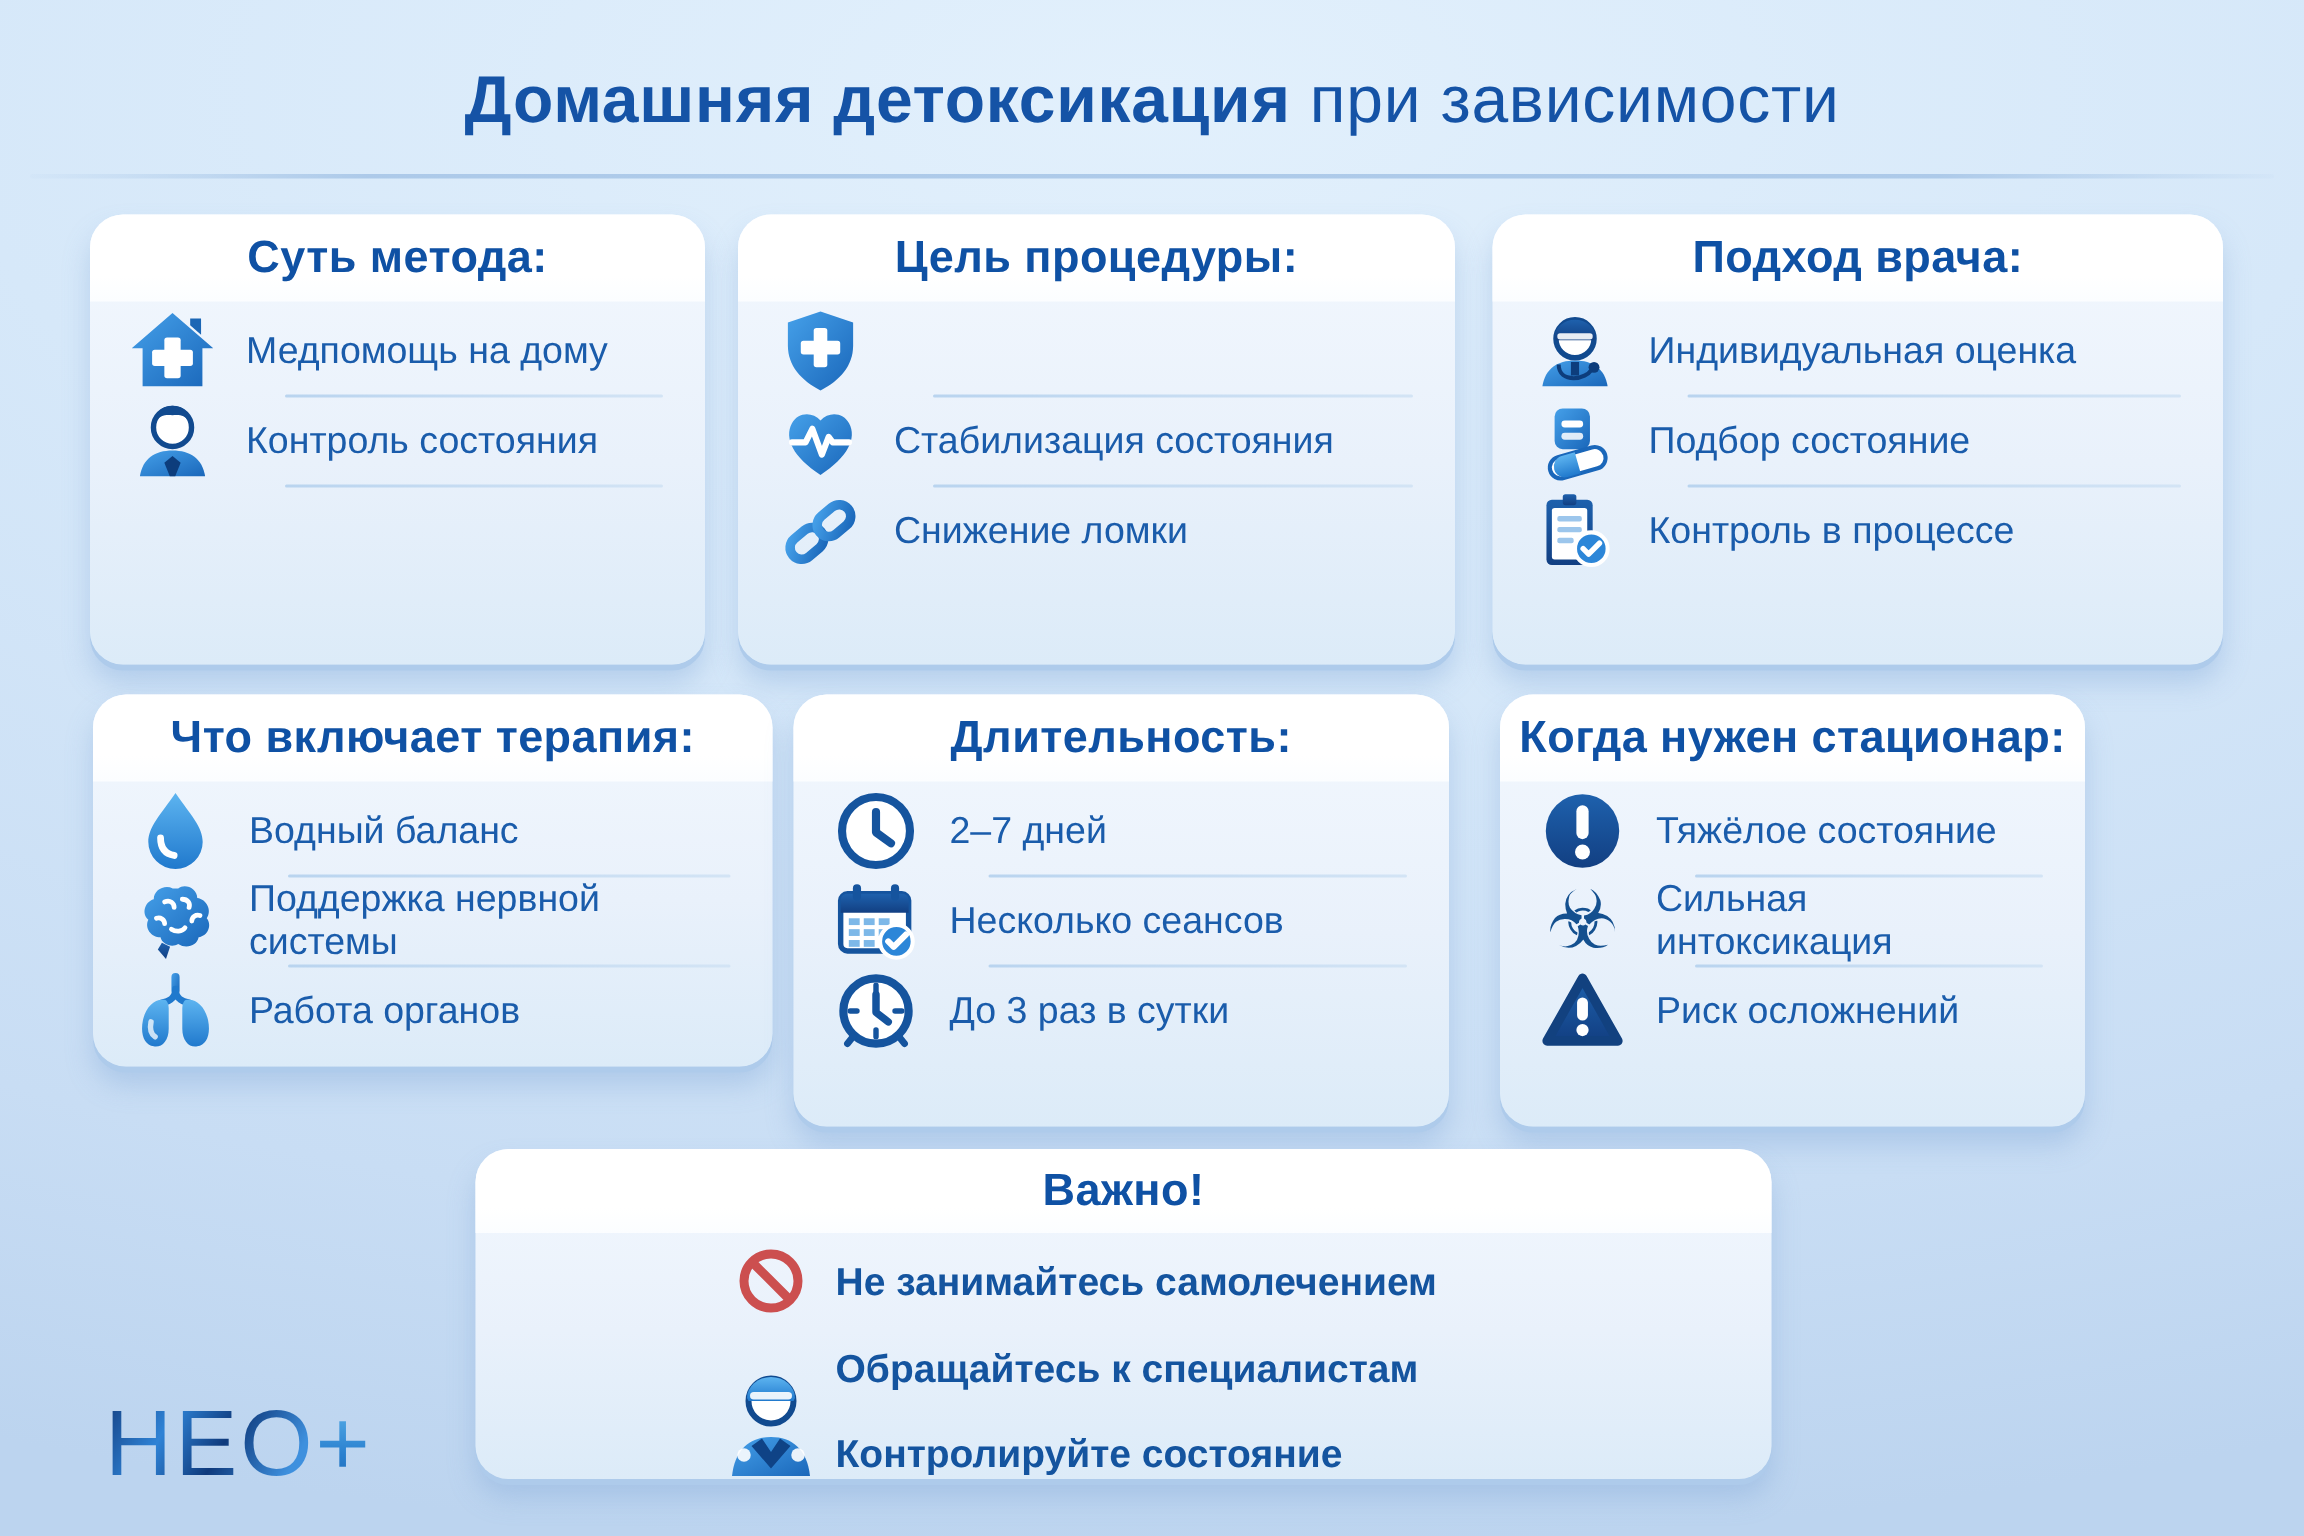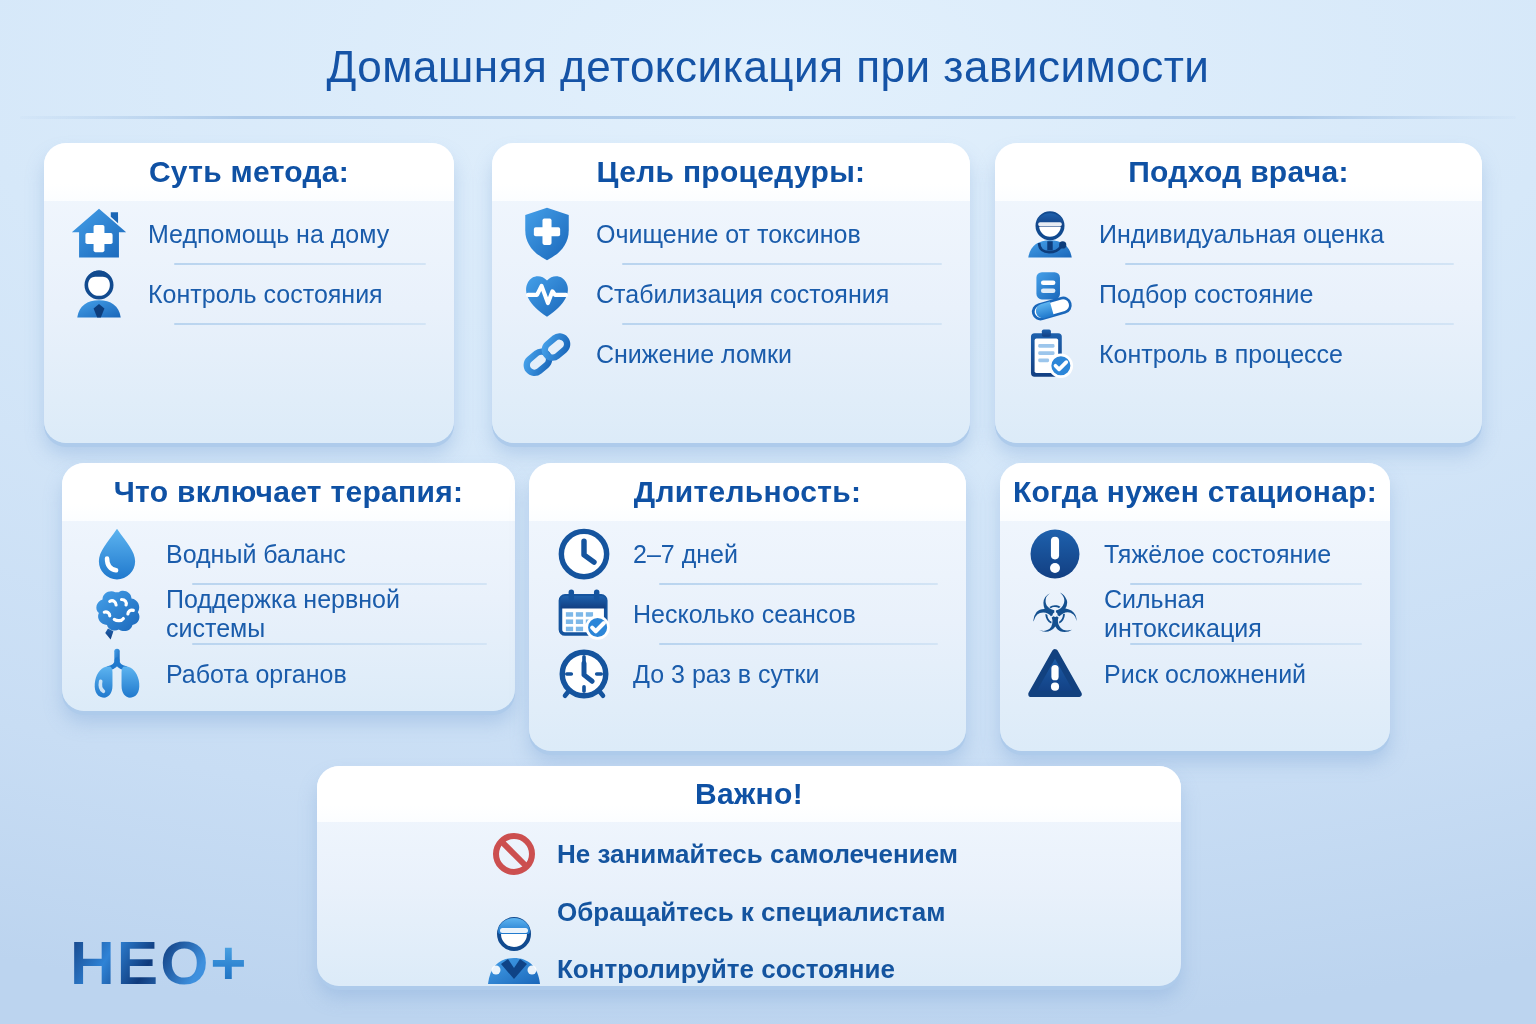--- a/index.html
+++ b/index.html
@@ -13,7 +13,7 @@
     position:absolute;top:42px;left:0;right:0;text-align:center;
     font-size:44px;color:#1553a6;letter-spacing:.5px;
   }
-  .page-title .tb{font-weight:normal;}
+  .page-title .tb{font-weight:bold;}
   .title-rule{
     position:absolute;top:116px;left:20px;right:20px;height:3px;border-radius:2px;
     background:linear-gradient(90deg,rgba(185,210,238,.1),rgba(165,196,230,.85) 15%,rgba(165,196,230,.85) 85%,rgba(185,210,238,.1));

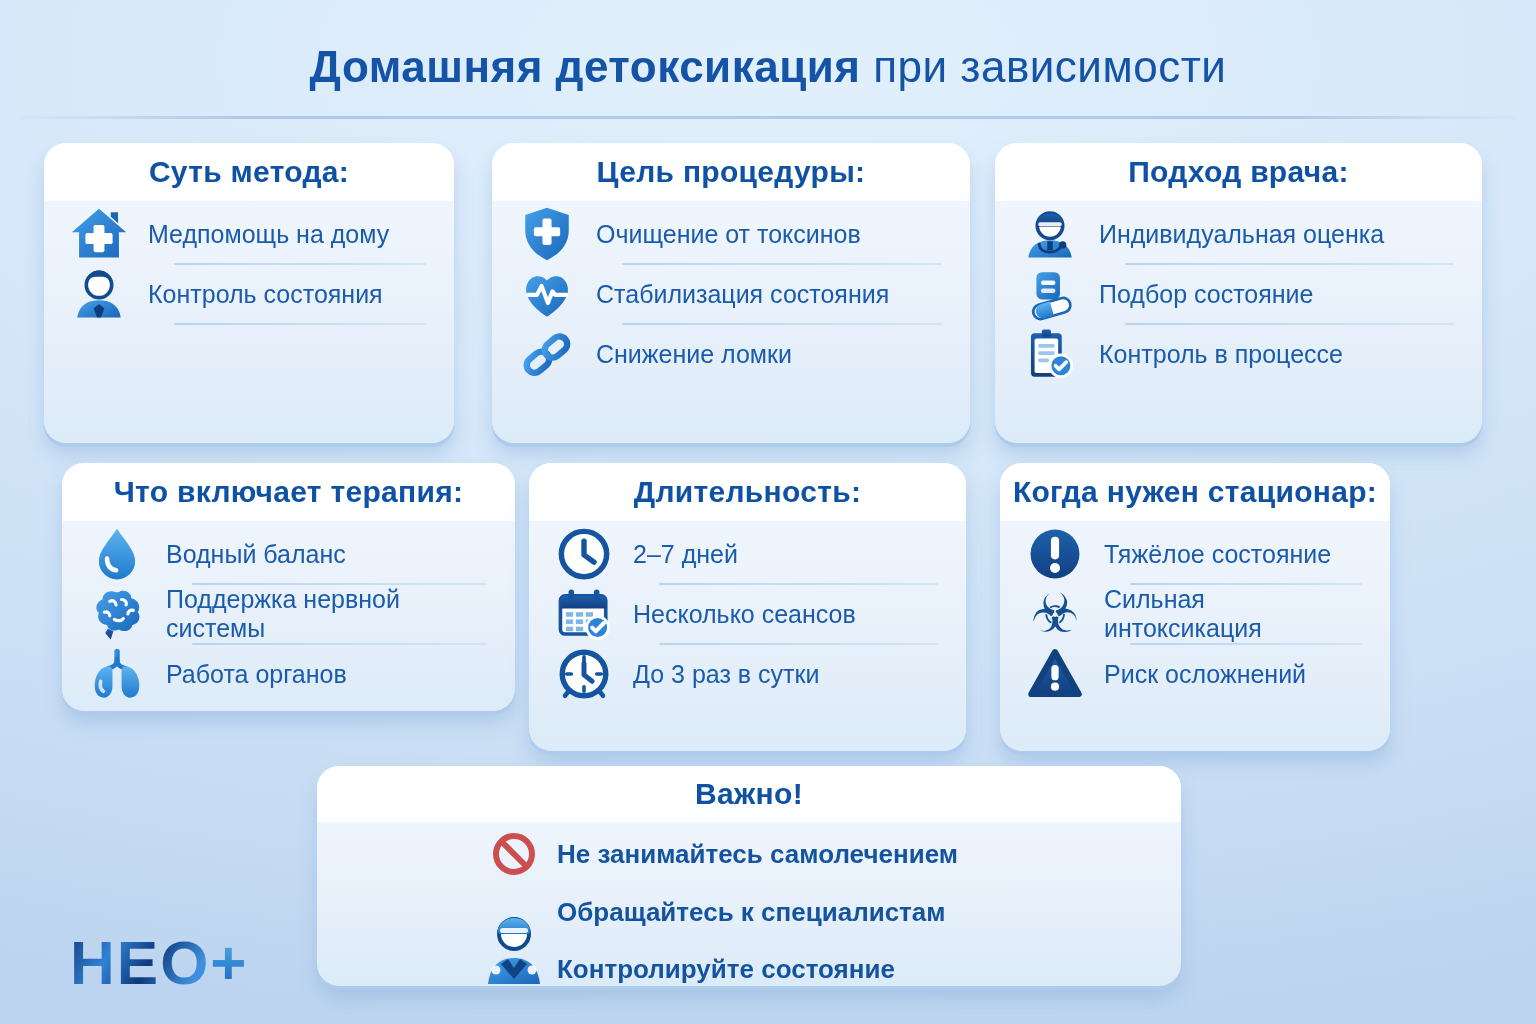--- a/index.html
+++ b/index.html
@@ -89,7 +89,7 @@
   </div>
   <div class="title-rule"></div>
 
-  <div class="card" style="left:44px;top:143px;width:410px;height:300px">
+  <div class="card" style="left:60px;top:143px;width:410px;height:300px">
     <div class="card-header">Суть метода:</div>
     <div class="card-body" style="height:242px">
       <div class="item">

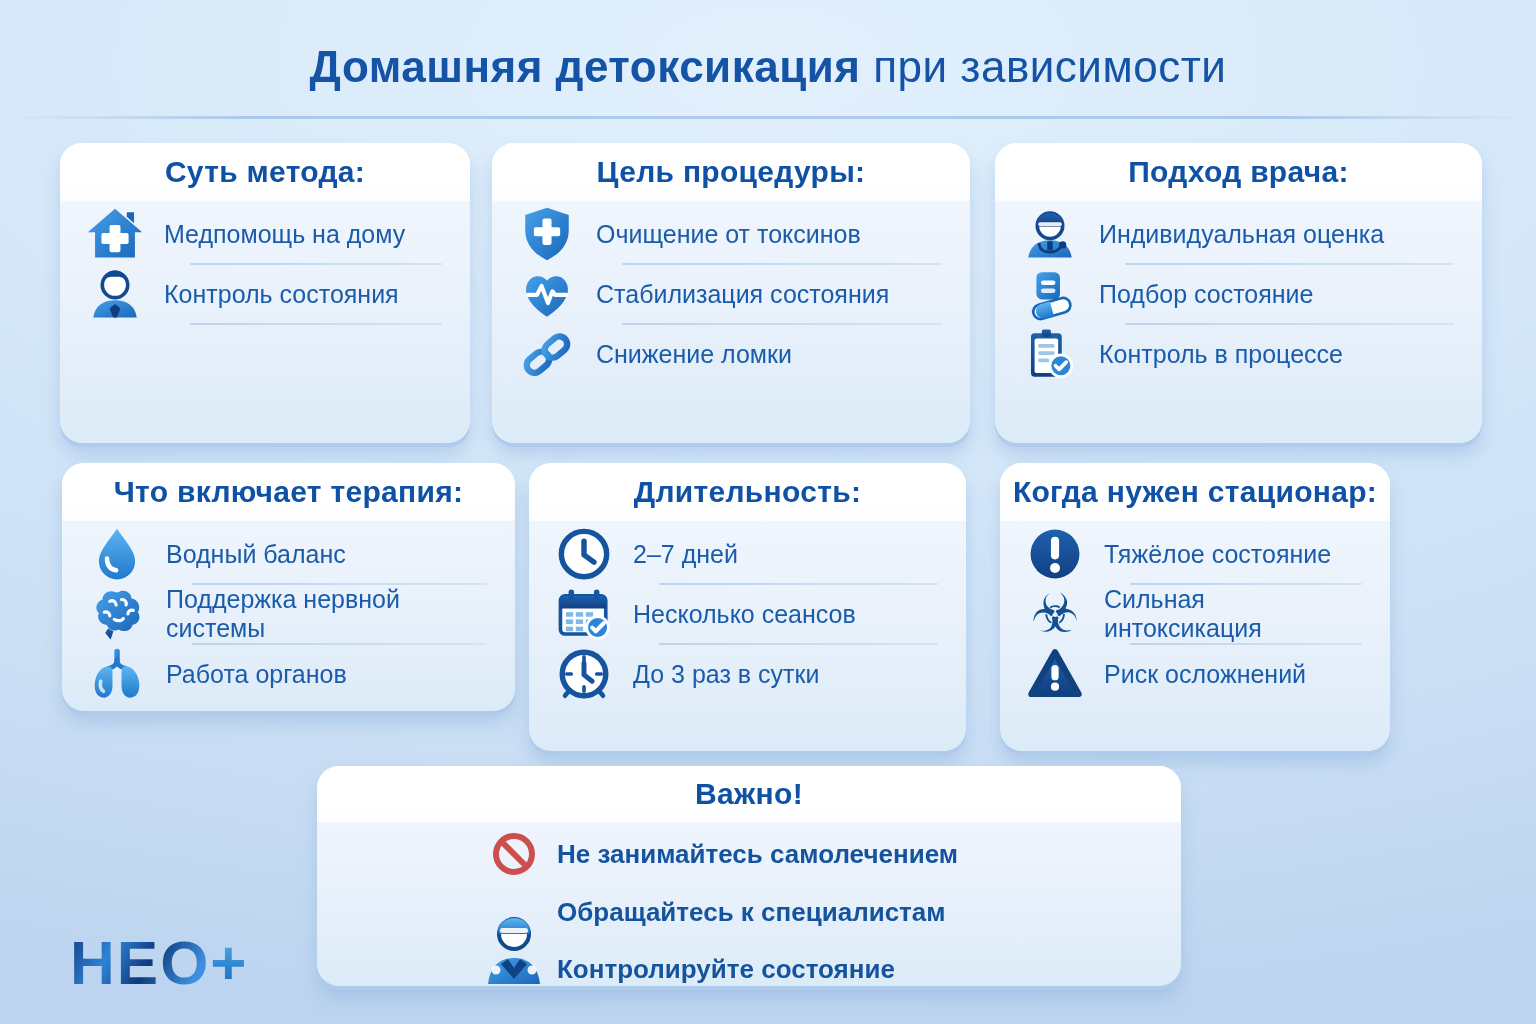--- a/index.html
+++ b/index.html
@@ -130,7 +130,6 @@
               <rect x="17.5" y="24.5" width="29" height="10" rx="2" fill="#fff"></rect>
             </svg>
         </span>
-        <span class="lbl">Очищение от токсинов</span>
       </div>
       <div class="divider"></div>
       <div class="item">

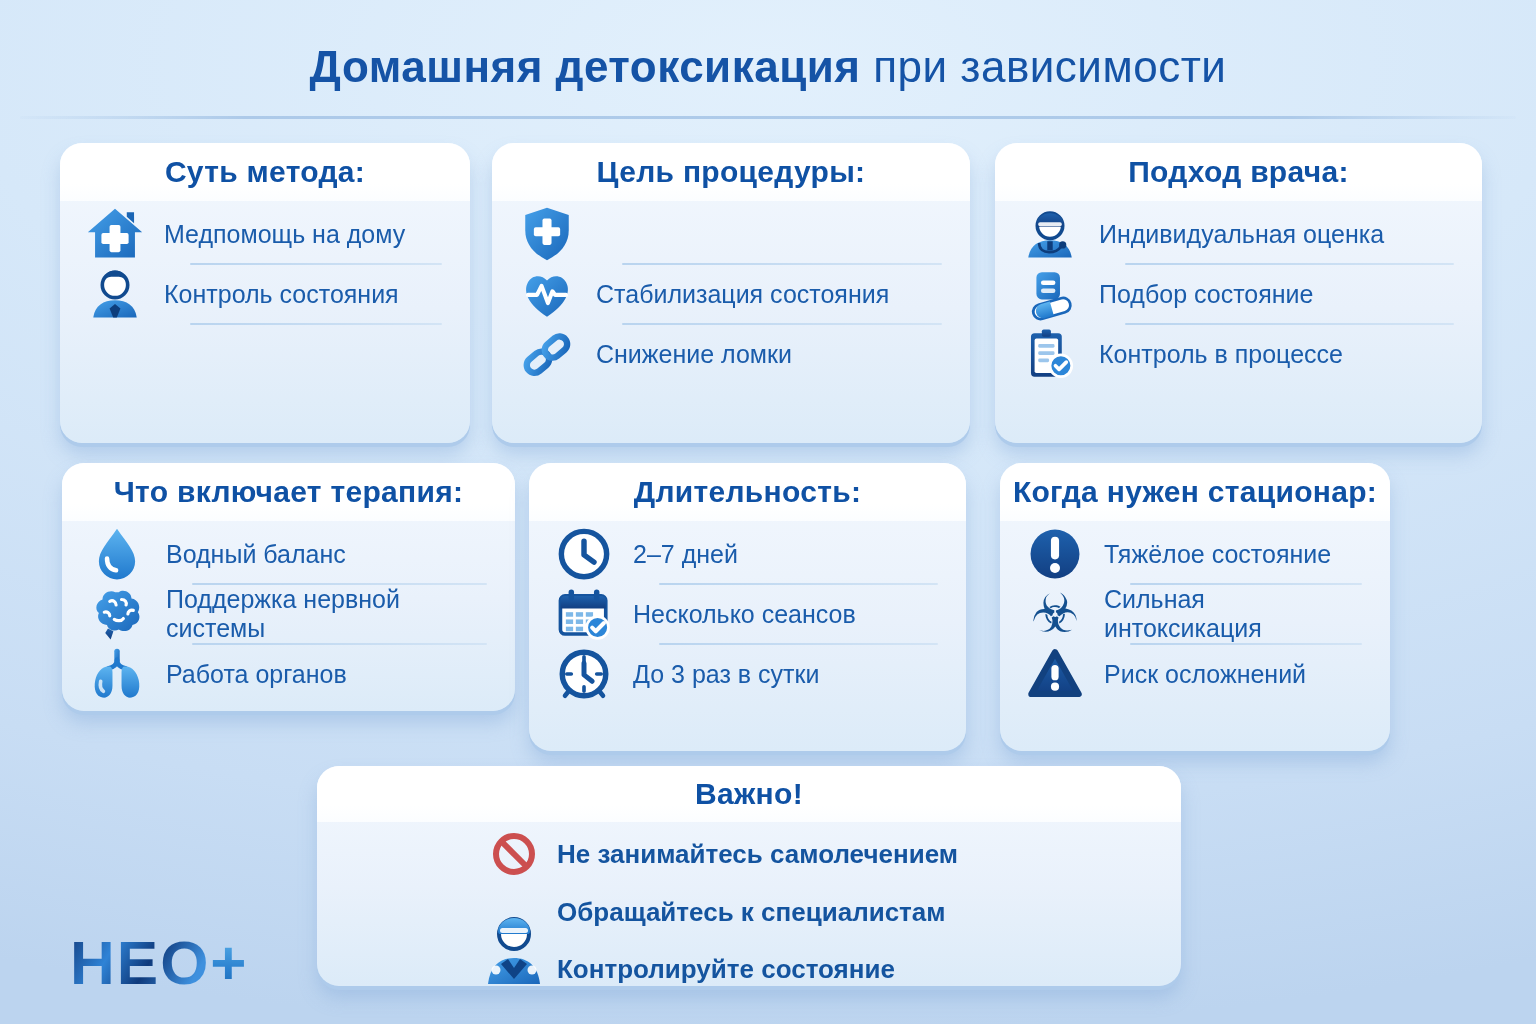--- a/index.html
+++ b/index.html
@@ -52,7 +52,7 @@
   .imp-ic-tall svg{width:66px;height:92px;}
   .imp-lbl{display:flex;align-items:center;font-size:26px;color:#14549f;font-weight:bold;}
   
-  .logo{position:absolute;left:70px;bottom:30px;font-size:62px;font-weight:bold;letter-spacing:2px;line-height:1;}
+  .logo{position:absolute;left:70px;bottom:30px;font-size:62px;font-weight:normal;letter-spacing:2px;line-height:1;}
   .logo .neo{
     background:linear-gradient(120deg,#123b7c 0%,#2f83d6 30%,#0f3a7c 55%,#3e90de 85%);
     -webkit-background-clip:text;background-clip:text;color:transparent;

